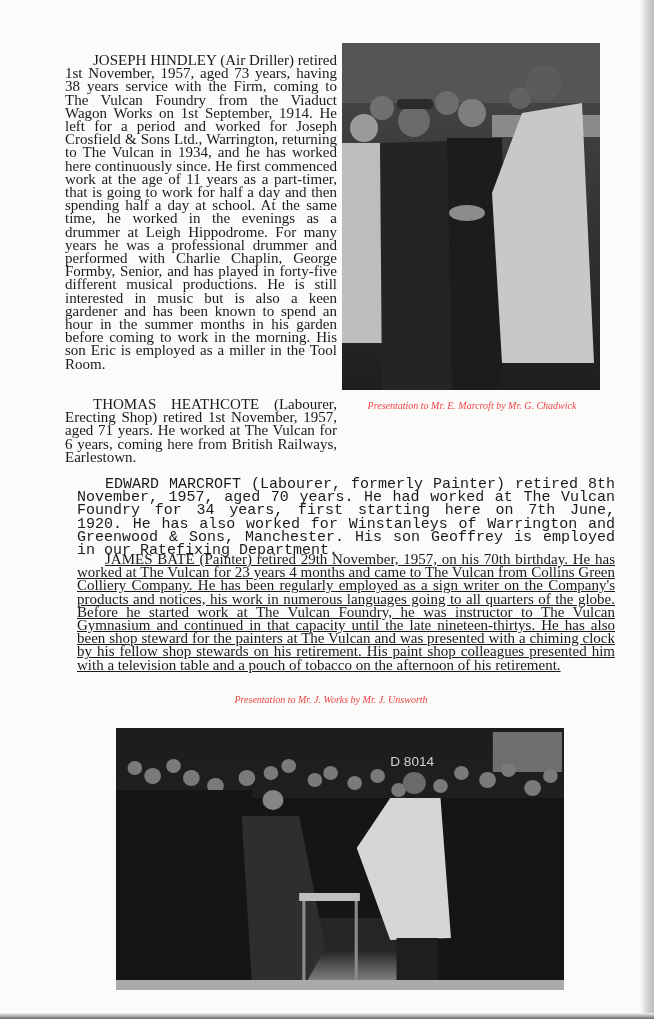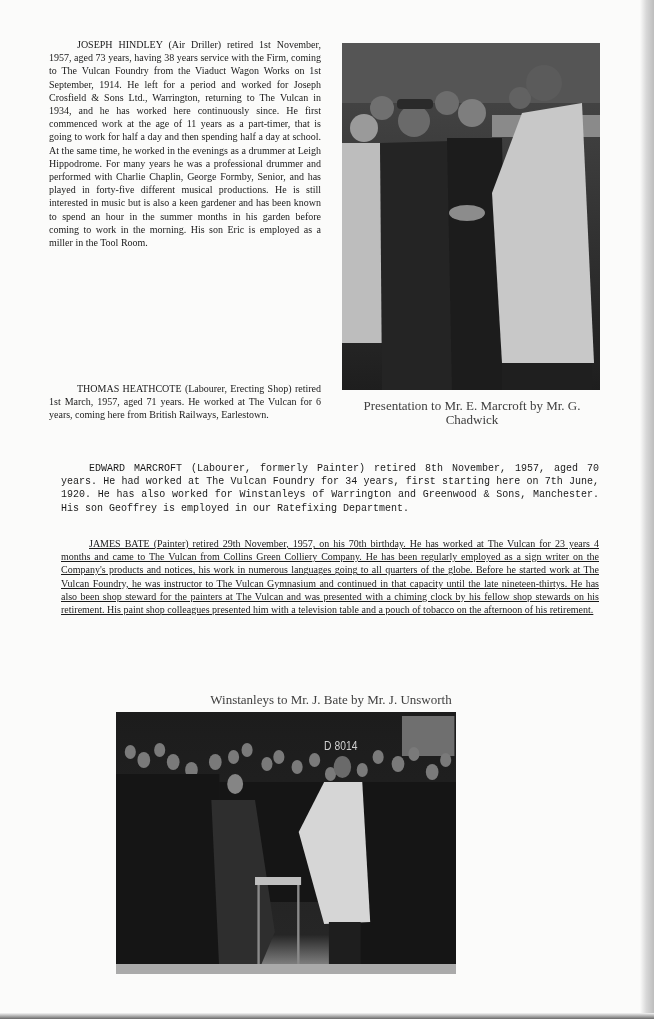--- a/index.html
+++ b/index.html
@@ -18,8 +18,8 @@
       background:linear-gradient(to bottom, #f4f4f4, #6a6a6a);
     }
     .para {
-      position:absolute; margin:0;
-      font-size:10px; line-height:13.2px;
+      position:absolute; margin:16px;
+      font-size:15px; line-height:13.2px;
       text-align:justify; text-indent:28px;
       hyphens:manual;
     }

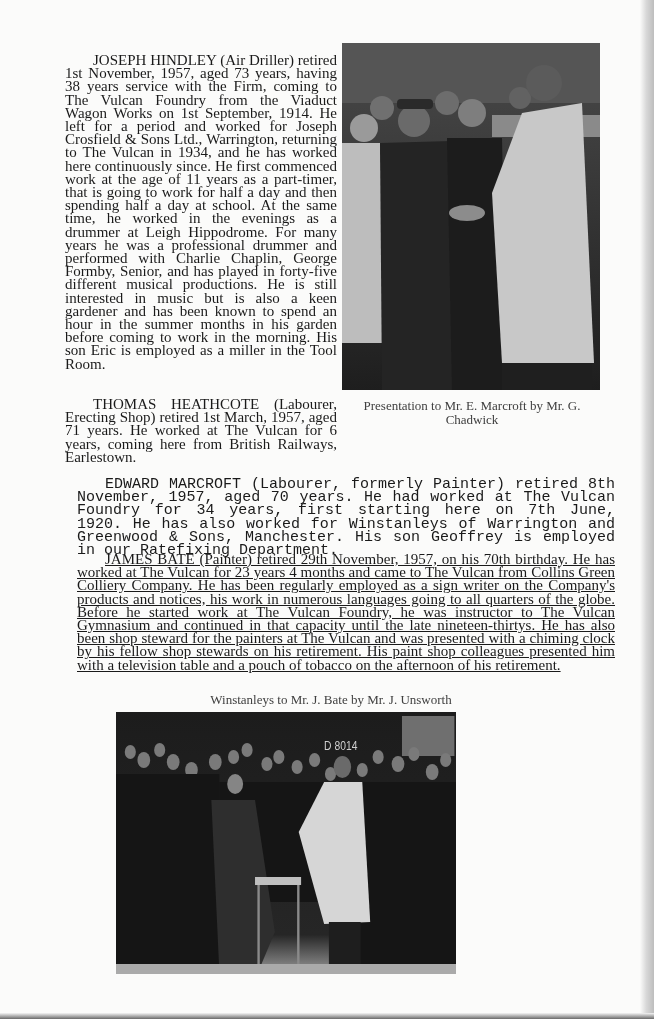--- a/index.html
+++ b/index.html
@@ -79,7 +79,7 @@
 
 <p class="caption" id="cap1">Presentation to Mr. E. Marcroft by Mr. G. Chadwick</p>
 
-<p class="para" id="p2">THOMAS HEATHCOTE (Labourer, Erecting Shop) retired 1st March, 1957, aged 71 years.  He worked at The Vulcan for 6 years, coming here from British Railways, Earlestown.</p>
+<p class="para" id="p2">THOMAS HEATHCOTE (Labourer, Erecting Shop) retired 1st November, 1957, aged 71 years.  He worked at The Vulcan for 6 years, coming here from British Railways, Earlestown.</p>
 <p class="para" id="p3">EDWARD MARCROFT (Labourer, formerly Painter) retired 8th November, 1957, aged 70 years. He had worked at The Vulcan Foundry for 34 years, first starting here on 7th June, 1920.  He has also worked for Winstanleys of Warrington and Greenwood &amp; Sons, Manchester.  His son Geoffrey is employed in our Ratefixing Department.</p>
 <p class="para" id="p4">JAMES BATE (Painter) retired 29th November, 1957, on his 70th birthday.  He has worked at The Vulcan for 23 years 4 months and came to The Vulcan from Collins Green Colliery Company.  He has been regularly employed as a sign writer on the Company's products and notices, his work in numerous languages going to all quarters of the globe.  Before he started work at The Vulcan Foundry, he was instructor to The Vulcan Gymnasium and continued in that capacity until the late nineteen-thirtys.  He has also been shop steward for the painters at The Vulcan and was presented with a chiming clock by his fellow shop stewards on his retirement. His paint shop colleagues presented him with a television table and a pouch of tobacco on the afternoon of his retirement.</p>
 

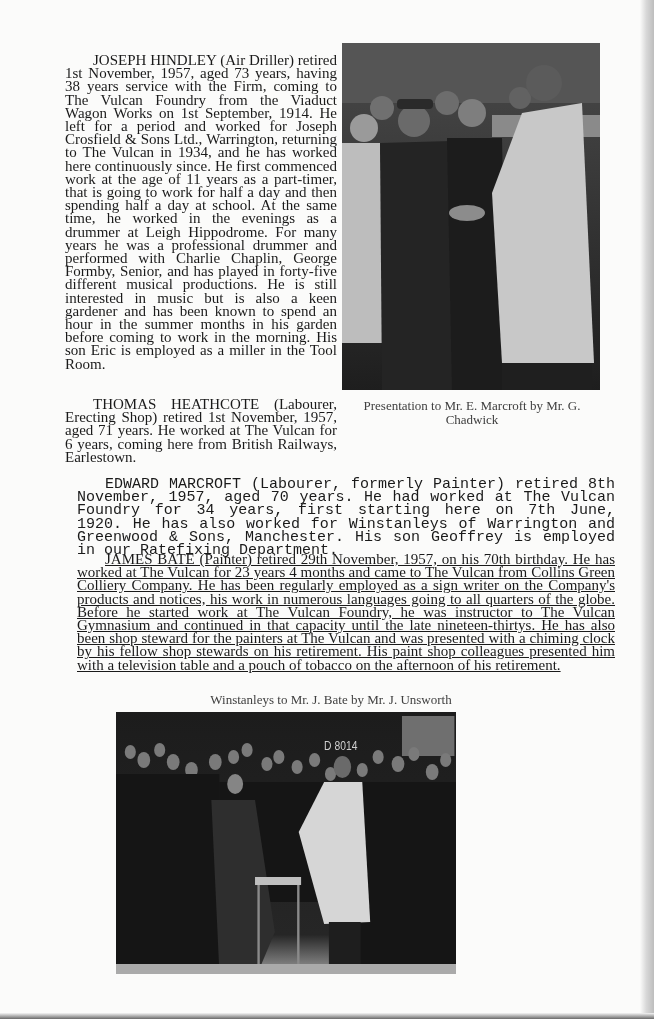--- a/index.html
+++ b/index.html
@@ -28,8 +28,8 @@
     #p3 { left:61px; top:462px; width:538px;font-family:Liberation Mono, monospace; }
     #p4 { left:61px; top:537px; width:538px;text-decoration:underline; }
     .caption {
-      position:absolute; margin:0; text-align:center;
-      font-size:13px; line-height:13.5px; color:#404040;
+      position:absolute; margin:0; font-style:italic; text-align:center;
+      font-size:10px; line-height:13.5px; color:#ef4444;
     }
     #cap1 { left:342px; top:399px; width:260px; }
     #cap2 { left:116px; top:693px; width:430px; }

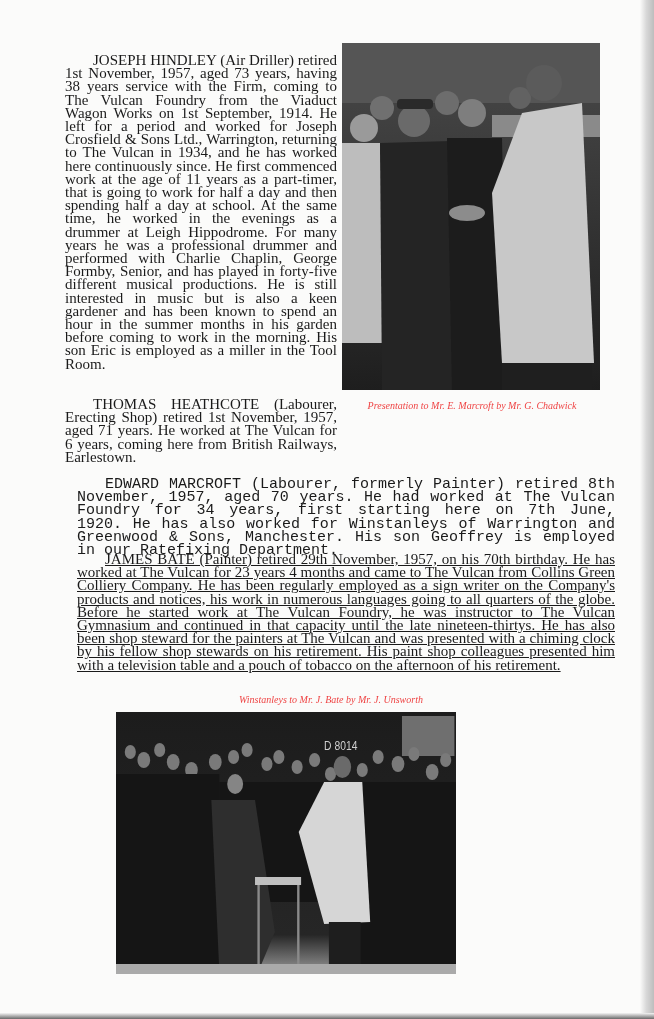--- a/index.html
+++ b/index.html
@@ -83,7 +83,7 @@
 <p class="para" id="p3">EDWARD MARCROFT (Labourer, formerly Painter) retired 8th November, 1957, aged 70 years. He had worked at The Vulcan Foundry for 34 years, first starting here on 7th June, 1920.  He has also worked for Winstanleys of Warrington and Greenwood &amp; Sons, Manchester.  His son Geoffrey is employed in our Ratefixing Department.</p>
 <p class="para" id="p4">JAMES BATE (Painter) retired 29th November, 1957, on his 70th birthday.  He has worked at The Vulcan for 23 years 4 months and came to The Vulcan from Collins Green Colliery Company.  He has been regularly employed as a sign writer on the Company's products and notices, his work in numerous languages going to all quarters of the globe.  Before he started work at The Vulcan Foundry, he was instructor to The Vulcan Gymnasium and continued in that capacity until the late nineteen-thirtys.  He has also been shop steward for the painters at The Vulcan and was presented with a chiming clock by his fellow shop stewards on his retirement. His paint shop colleagues presented him with a television table and a pouch of tobacco on the afternoon of his retirement.</p>
 
-<p class="caption" id="cap2">Winstanleys to Mr. J. Bate by Mr. J. Unsworth</p>
+<p class="caption" id="cap2">Presentation to Mr. J. Works by Mr. J. Unsworth</p>
 
 <div class="photo" id="photo2">
   <svg viewBox="0 0 428 262" preserveAspectRatio="none">

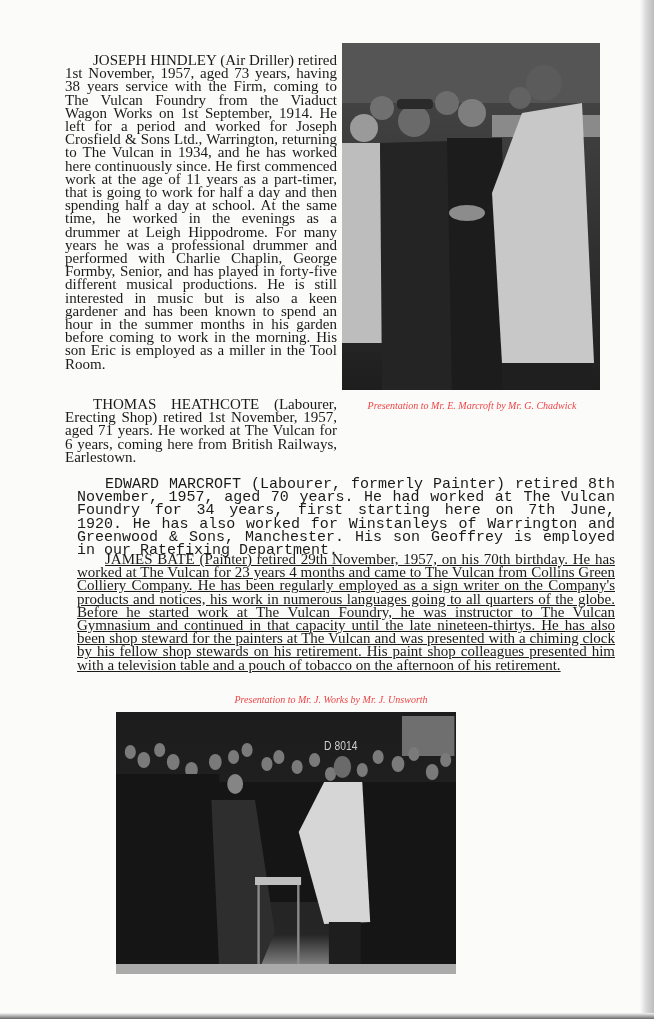--- a/index.html
+++ b/index.html
@@ -35,7 +35,7 @@
     #cap2 { left:116px; top:693px; width:430px; }
     .photo { position:absolute; overflow:hidden; background:#2b2b2b; }
     #photo1 { left:342px; top:43px; width:258px; height:347px; background:#3a3a3a; }
-    #photo2 { left:116px; top:712px; width:340px; height:262px; background:#7dd3fc; }
+    #photo2 { left:116px; top:728px; width:448px; height:262px; background:#7dd3fc; }
     .photo svg { display:block; width:100%; height:100%; }
   </style>
 </head>

